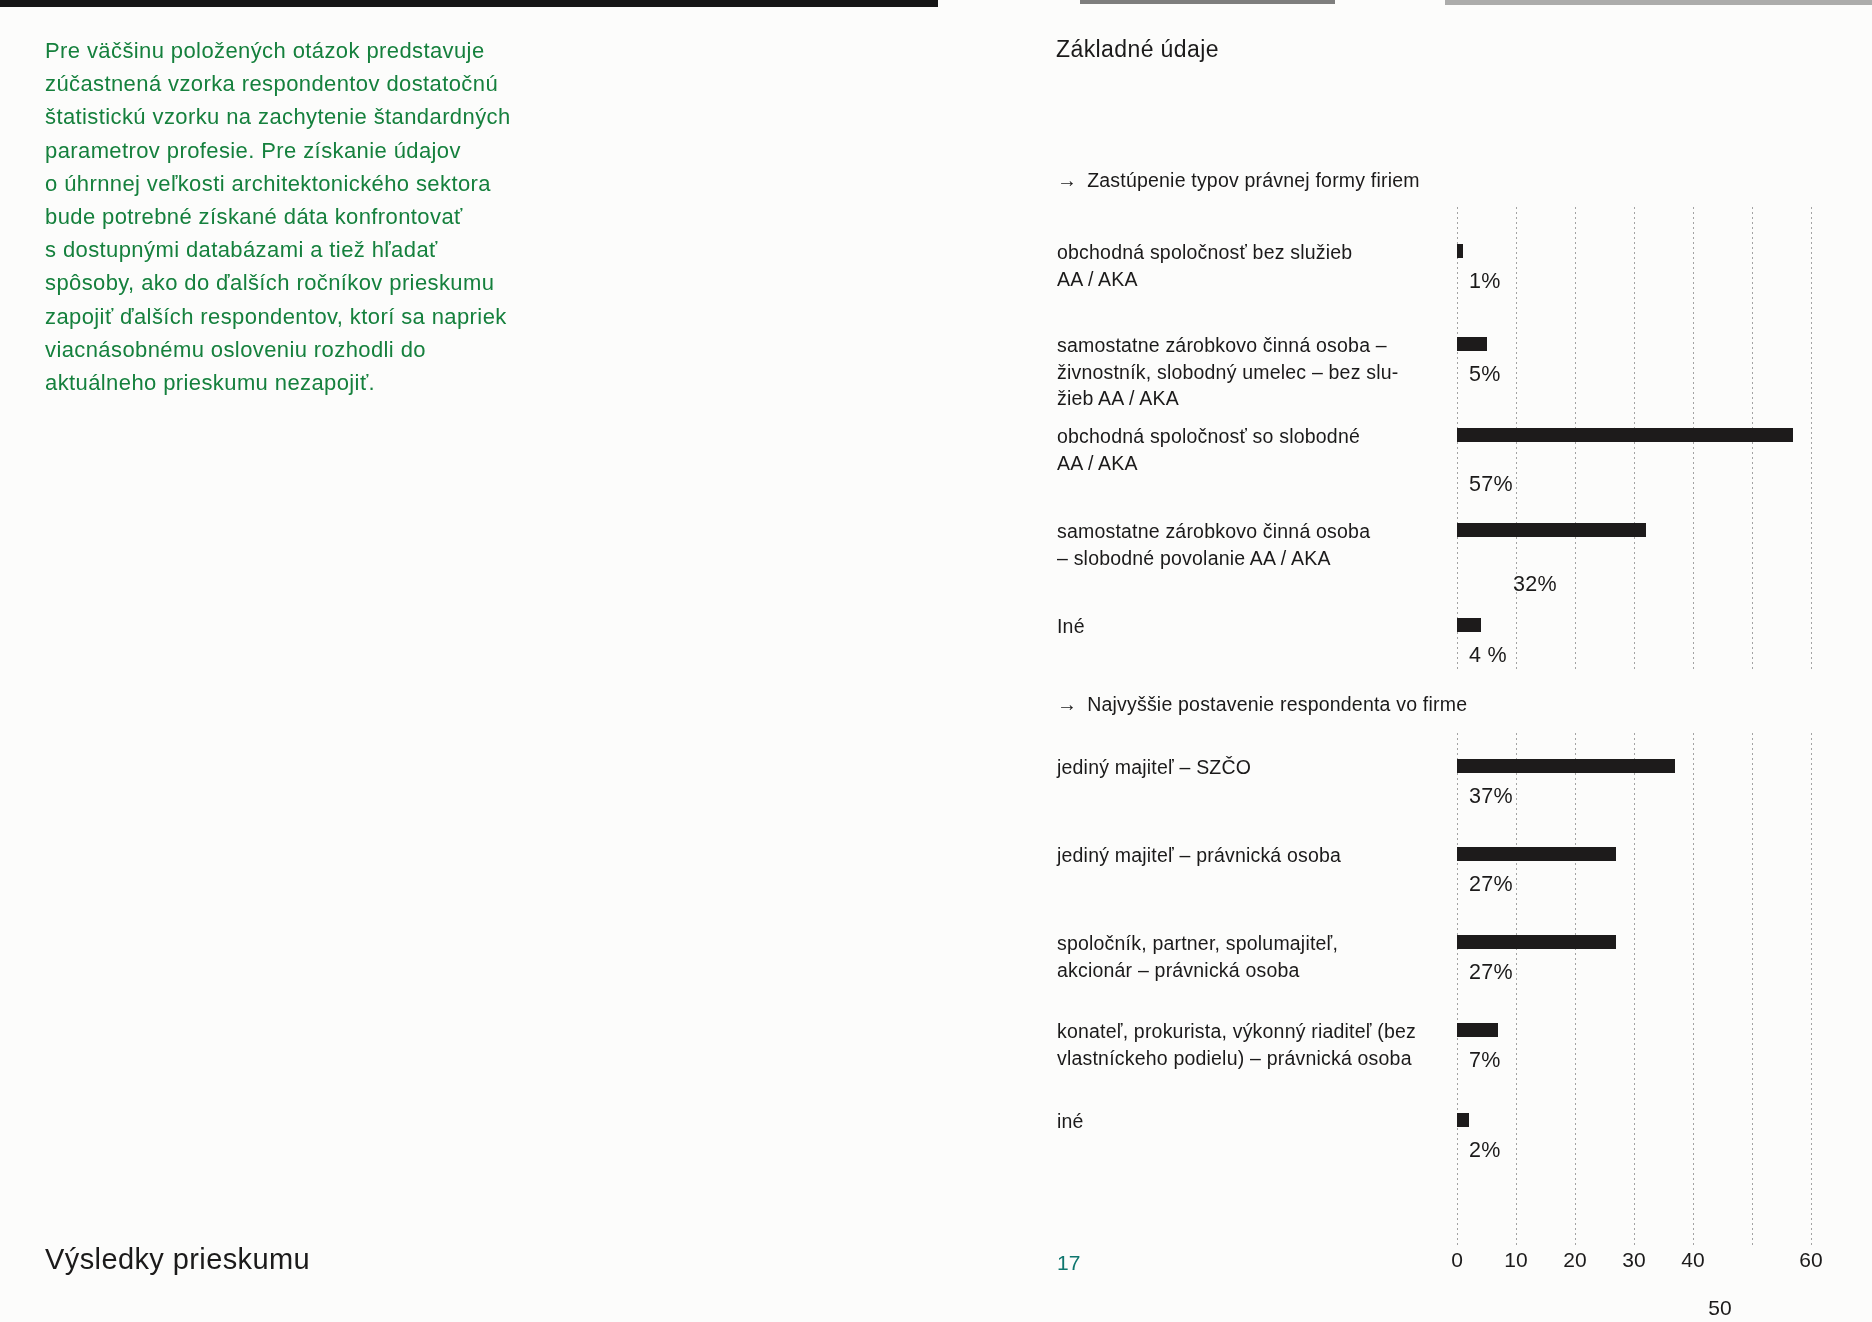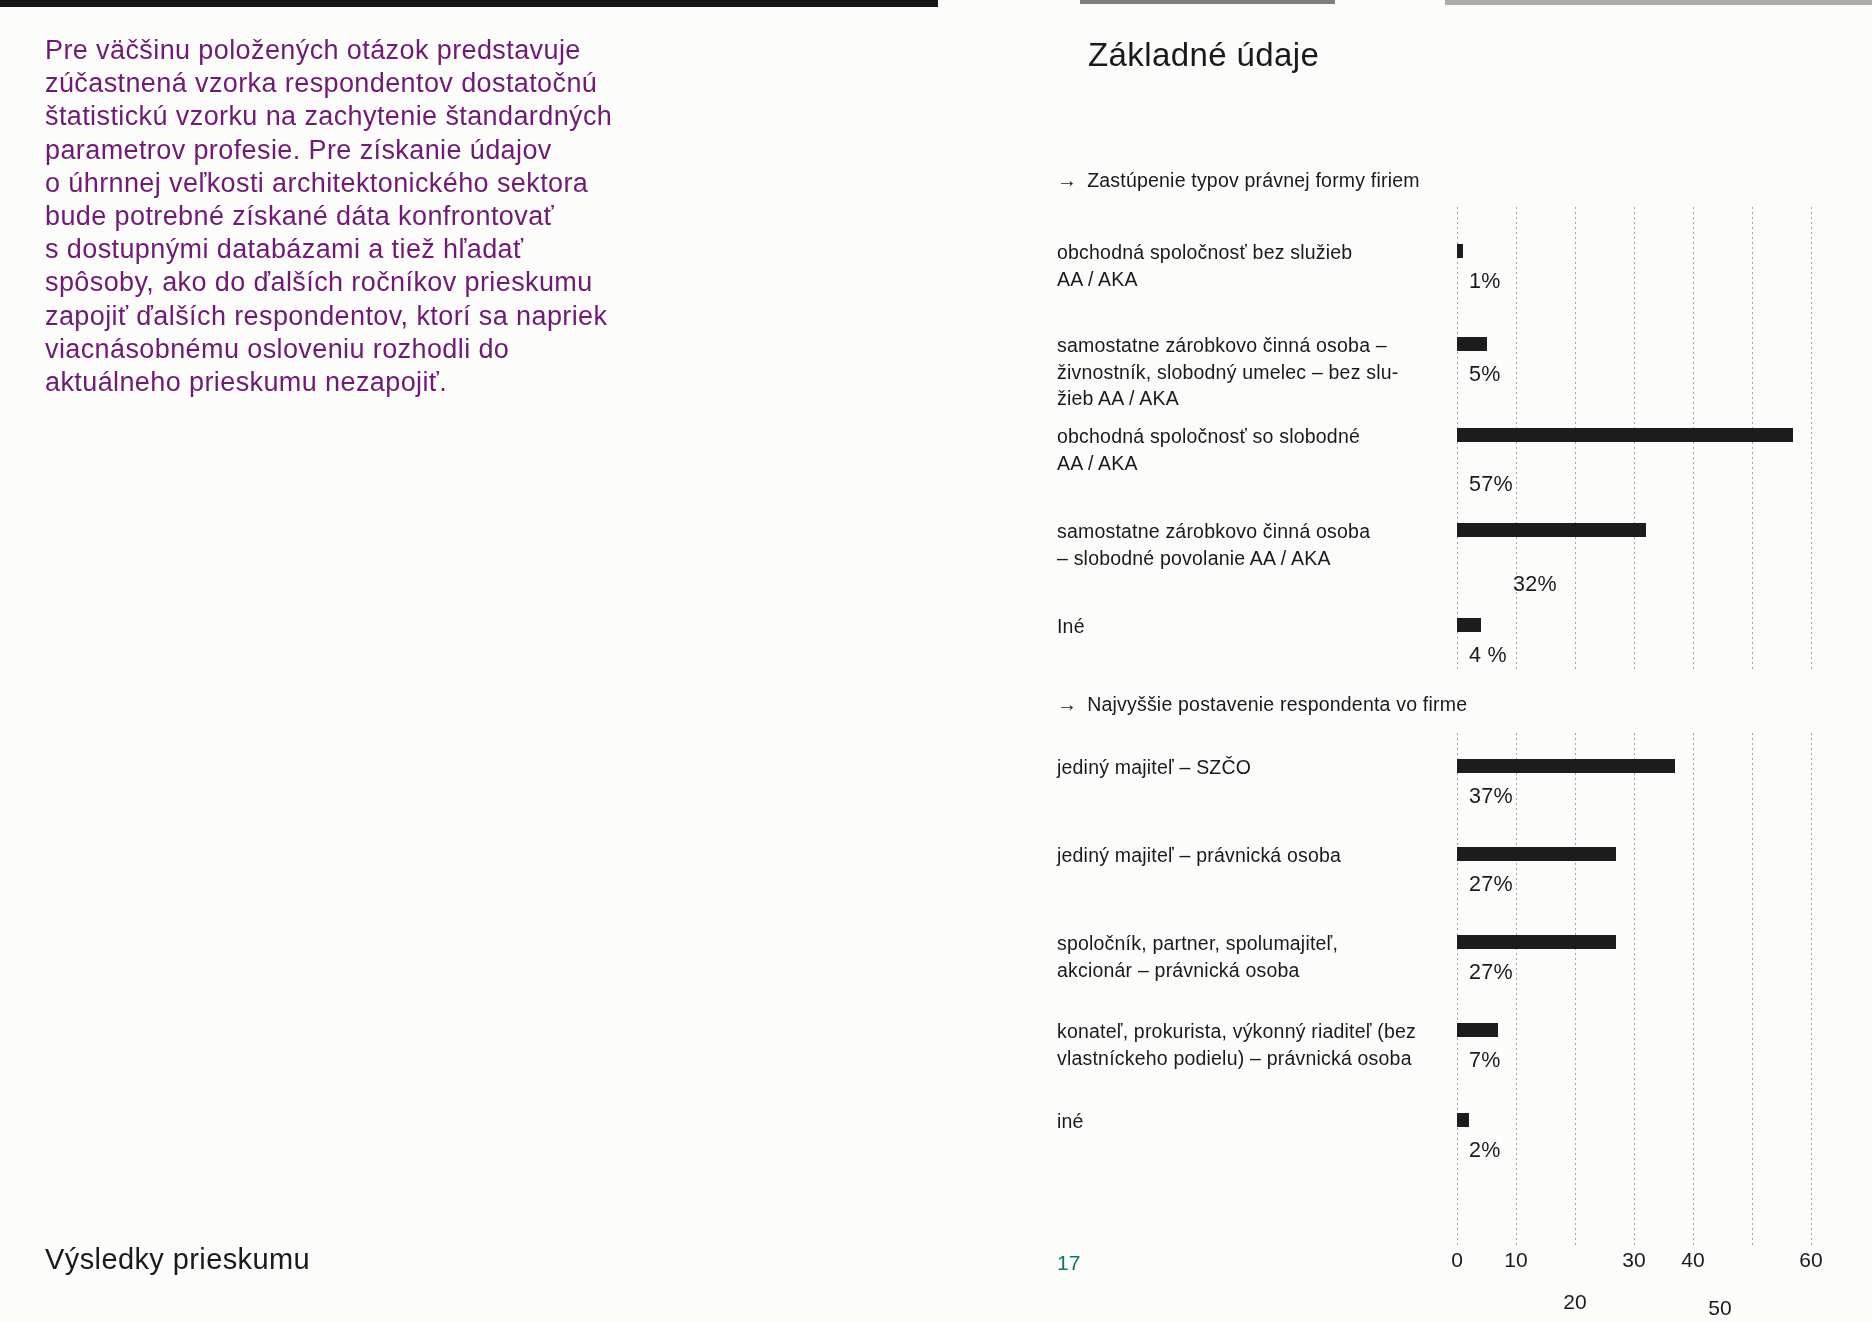--- a/index.html
+++ b/index.html
@@ -11,8 +11,8 @@
   .edge-artifact{position:absolute;background:#161616;}
   .para{
     position:absolute;left:45px;top:34px;width:700px;
-    font-size:27px;line-height:33.2px;letter-spacing:0.4px;
-    white-space:pre-line;color:#701a75;
+    font-size:22px;line-height:33.2px;letter-spacing:0.4px;
+    white-space:pre-line;color:#15803d;
   }
   .heading{
     position:absolute;left:1056px;top:36px;

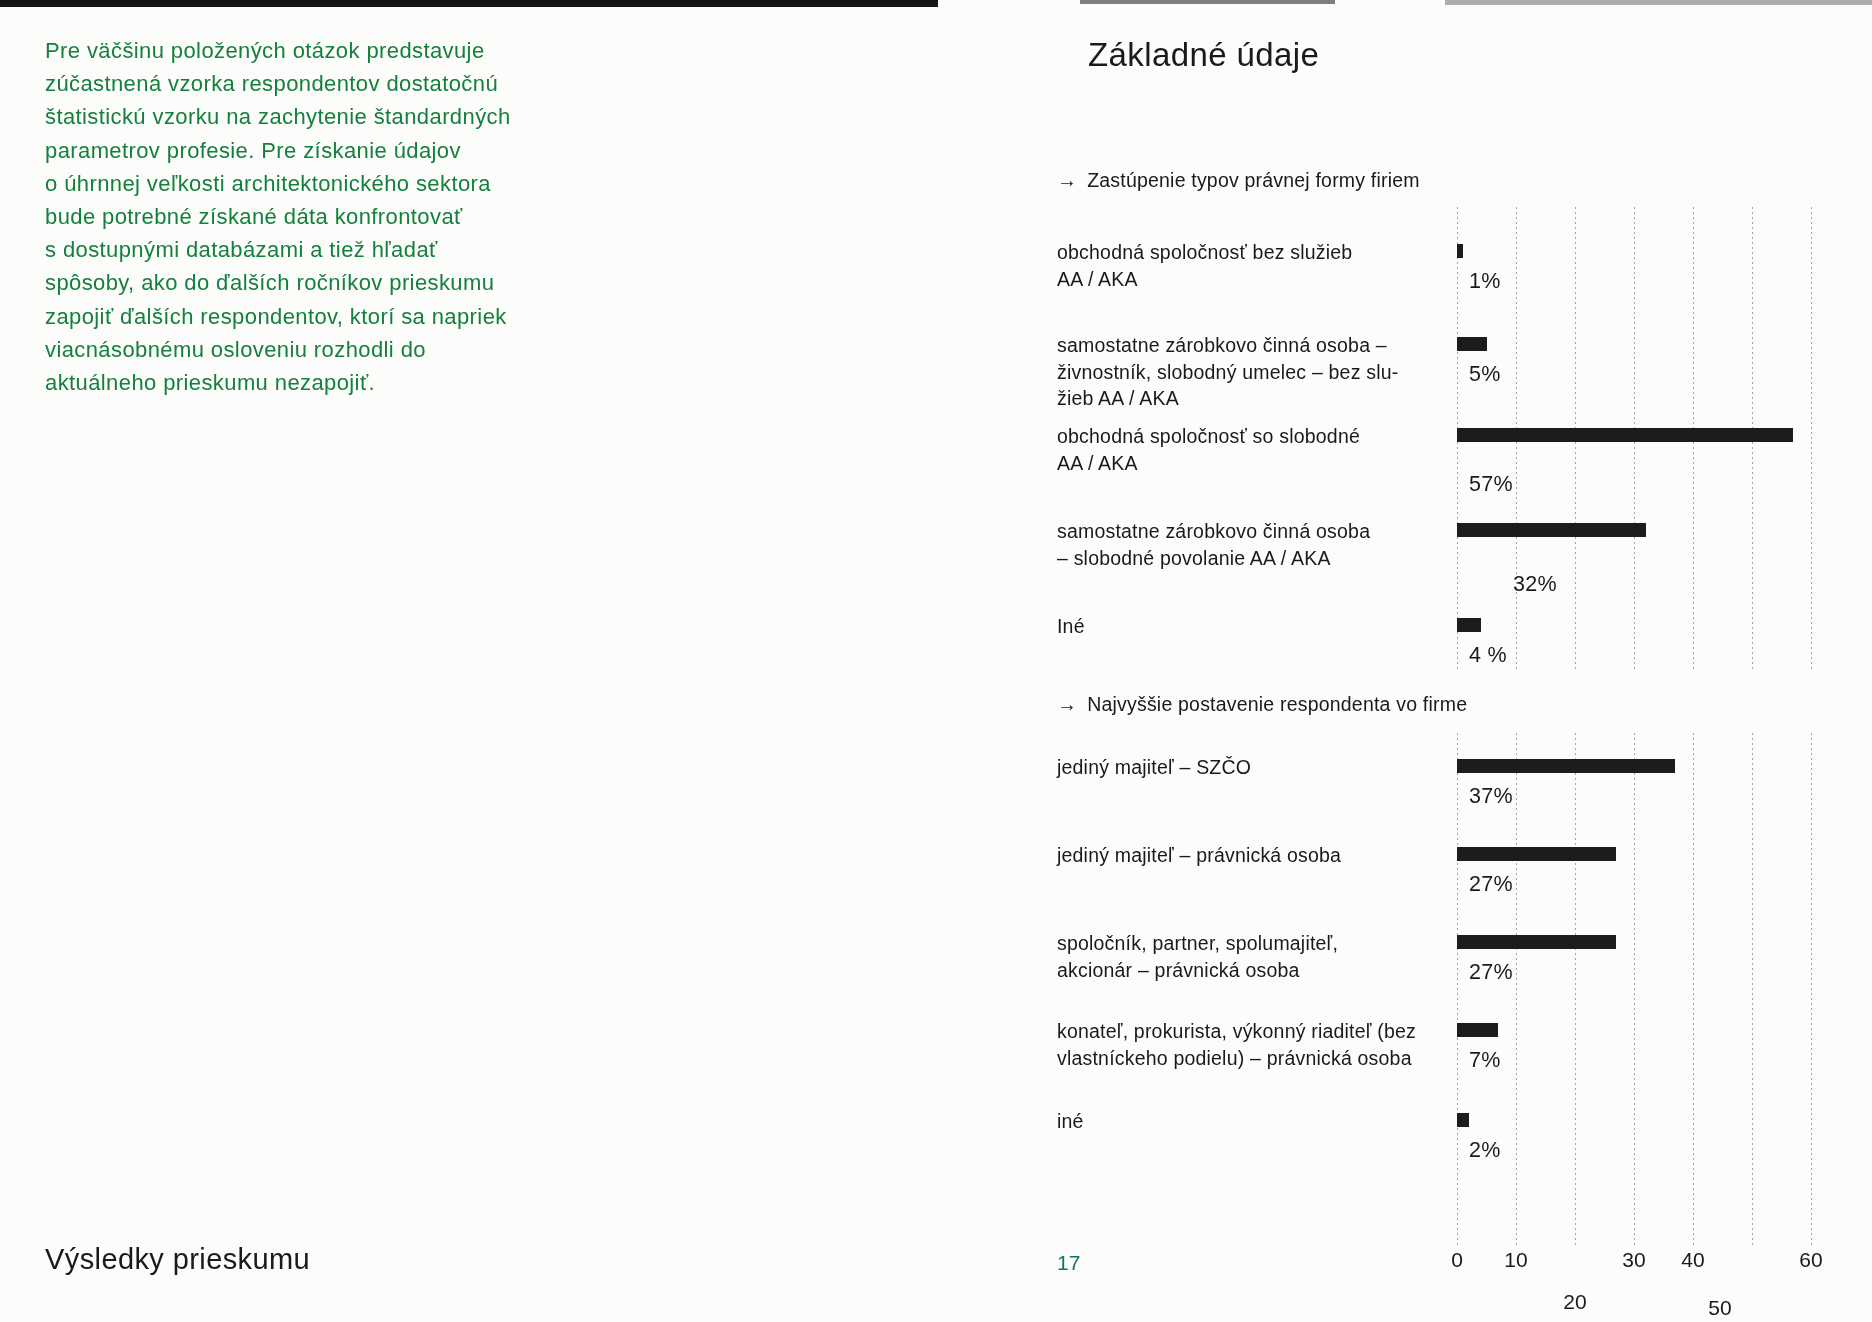--- a/index.html
+++ b/index.html
@@ -16,7 +16,7 @@
   }
   .heading{
     position:absolute;left:1056px;top:36px;
-    font-size:33px;letter-spacing:0.4px;color:#1b1a1a;margin-left:32px;
+    font-size:23px;letter-spacing:0.4px;color:#1b1a1a;
   }
   .chart-title{
     position:absolute;left:1057px;

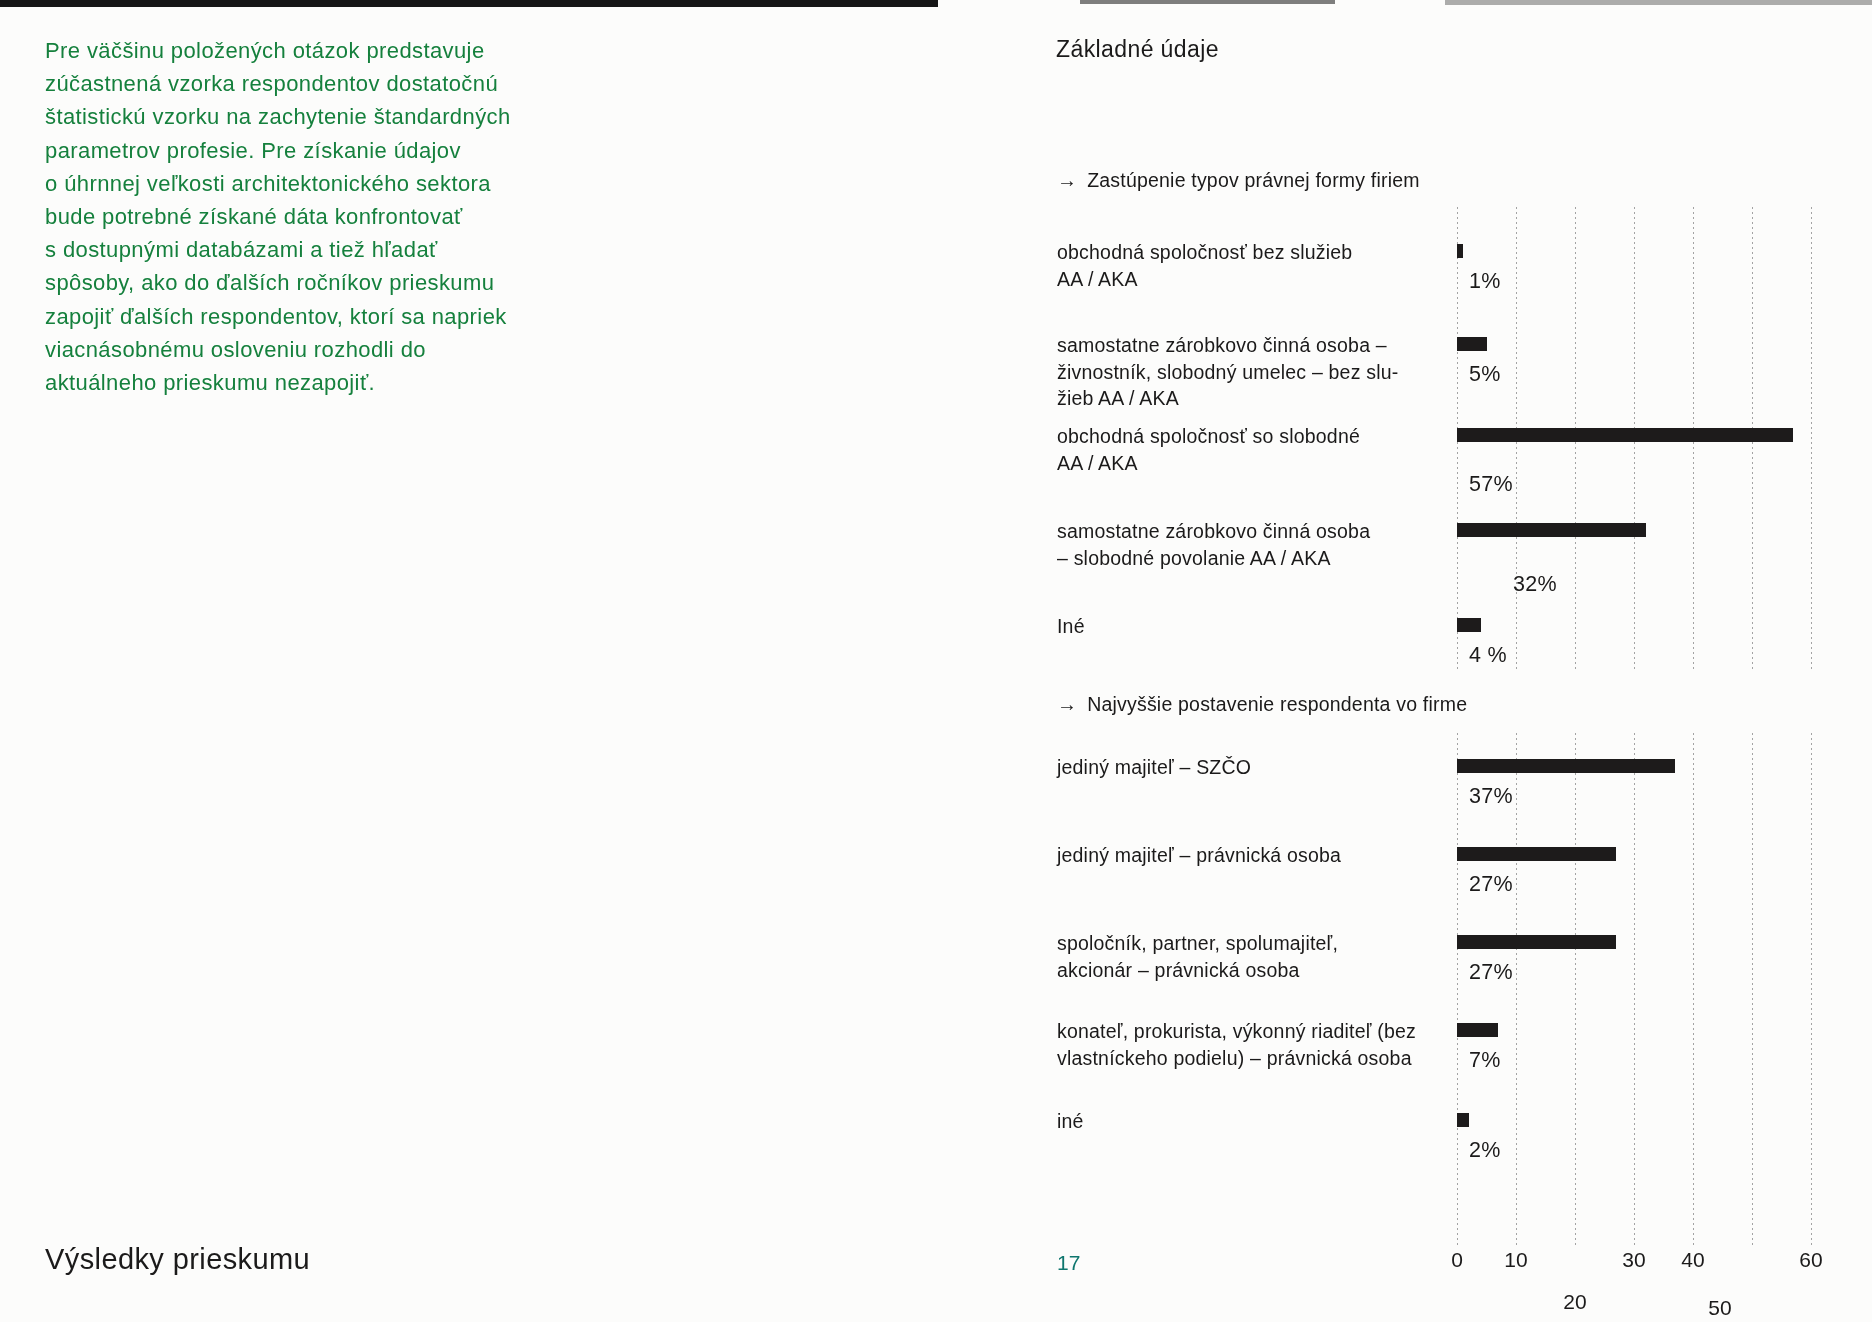--- a/index.html
+++ b/index.html
@@ -132,7 +132,7 @@
   <div id="axis">
       <div class="x-tick" style="left: 1457px;">0</div>
       <div class="x-tick" style="left: 1516px;">10</div>
-      <div class="x-tick" style="left: 1575px; margin-top: 42px;">20</div>
+      <div class="x-tick" style="left: 1575px;">20</div>
       <div class="x-tick" style="left: 1634px;">30</div>
       <div class="x-tick" style="left: 1693px;">40</div>
       <div class="x-tick" style="left: 1720px; margin-top: 48px;">50</div>

